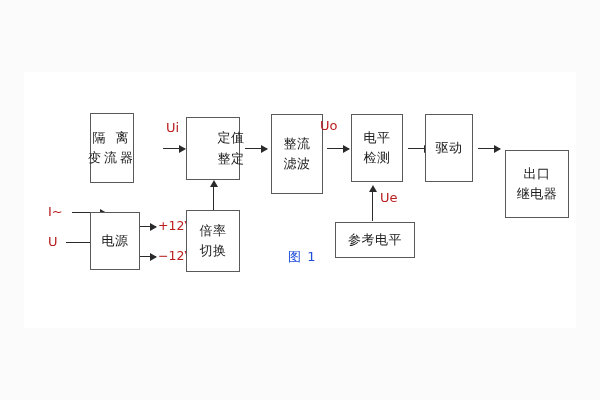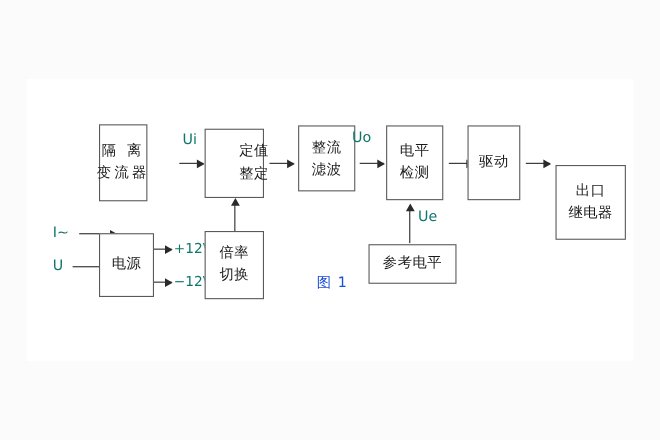--- a/index.html
+++ b/index.html
@@ -49,7 +49,7 @@
   .blk.wide .ln { letter-spacing: 3px; }
   .lbl {
     position: absolute;
-    color: #0f766e;
+    color: #b91c1c;
     font-size: 13px;
     white-space: nowrap;
   }

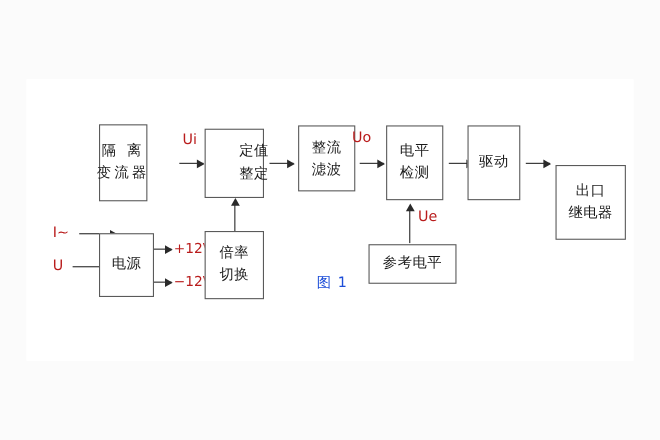--- a/index.html
+++ b/index.html
@@ -118,7 +118,7 @@
 
     <div class="harrow" style="left:221px; top:76px; width:22px;"></div>
 
-    <div class="blk" style="left:247px; top:42px; width:52px; height:60px;font-family:Liberation Serif, serif;">
+    <div class="blk" style="left:247px; top:42px; width:52px; height:80px;">
       <span class="ln">整流</span>
       <span class="ln">滤波</span>
     </div>

